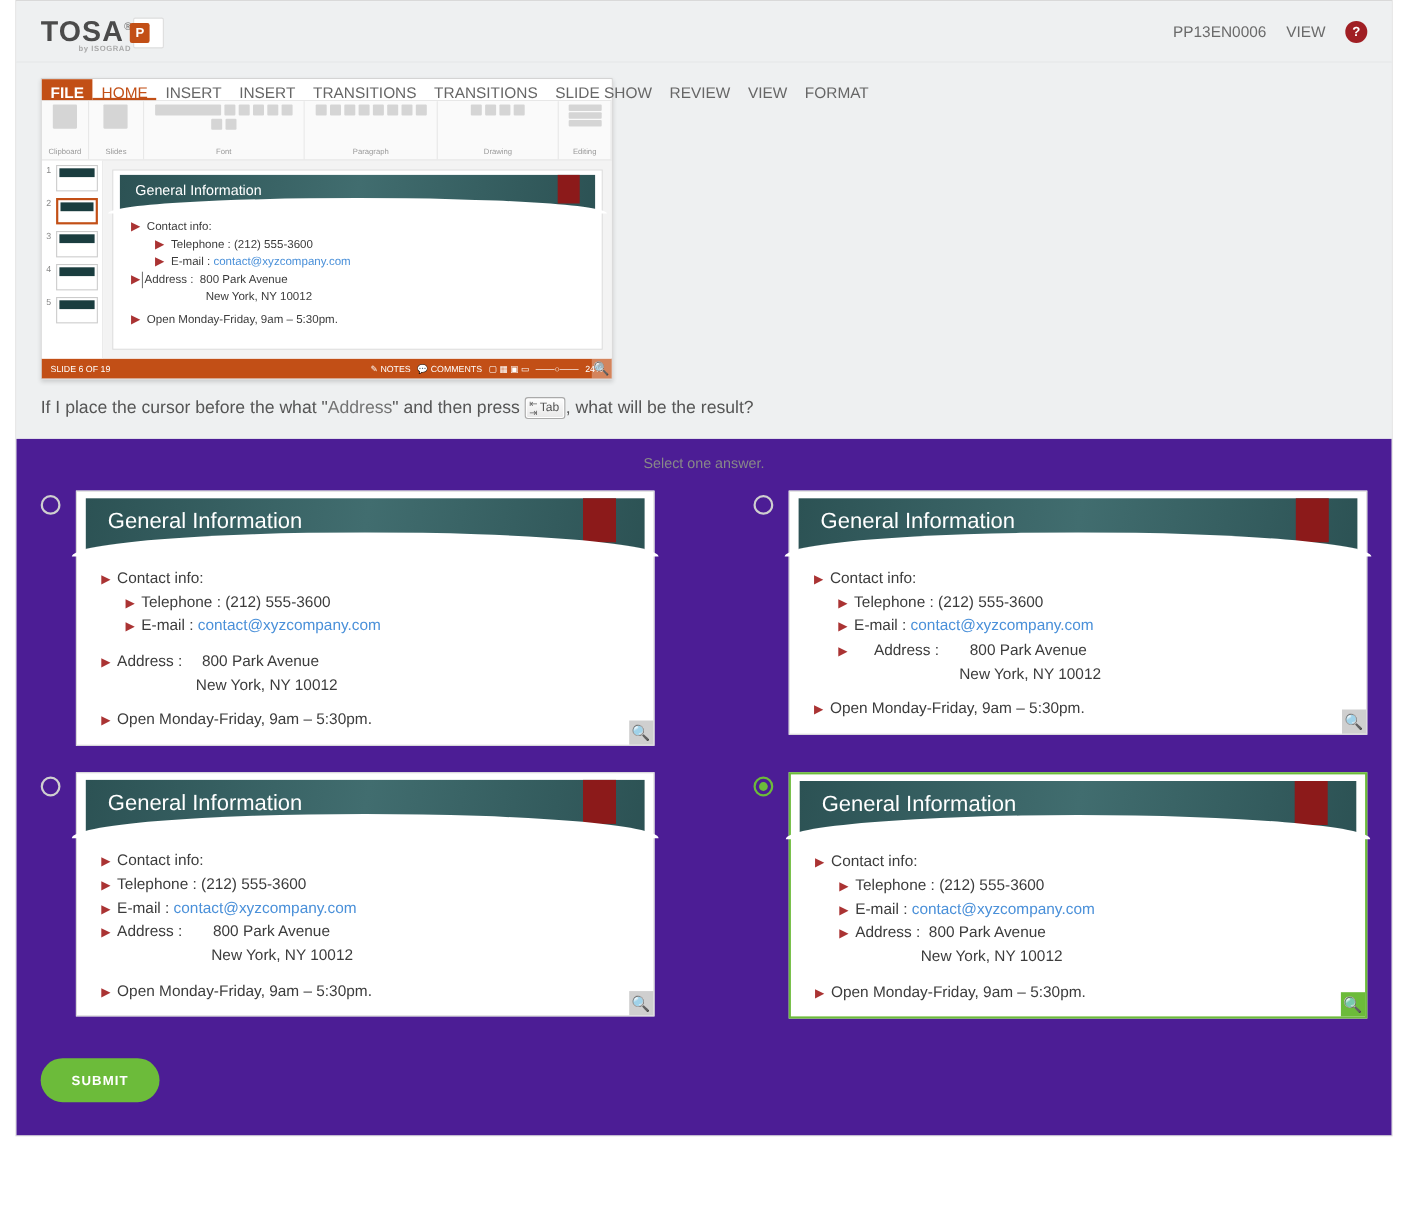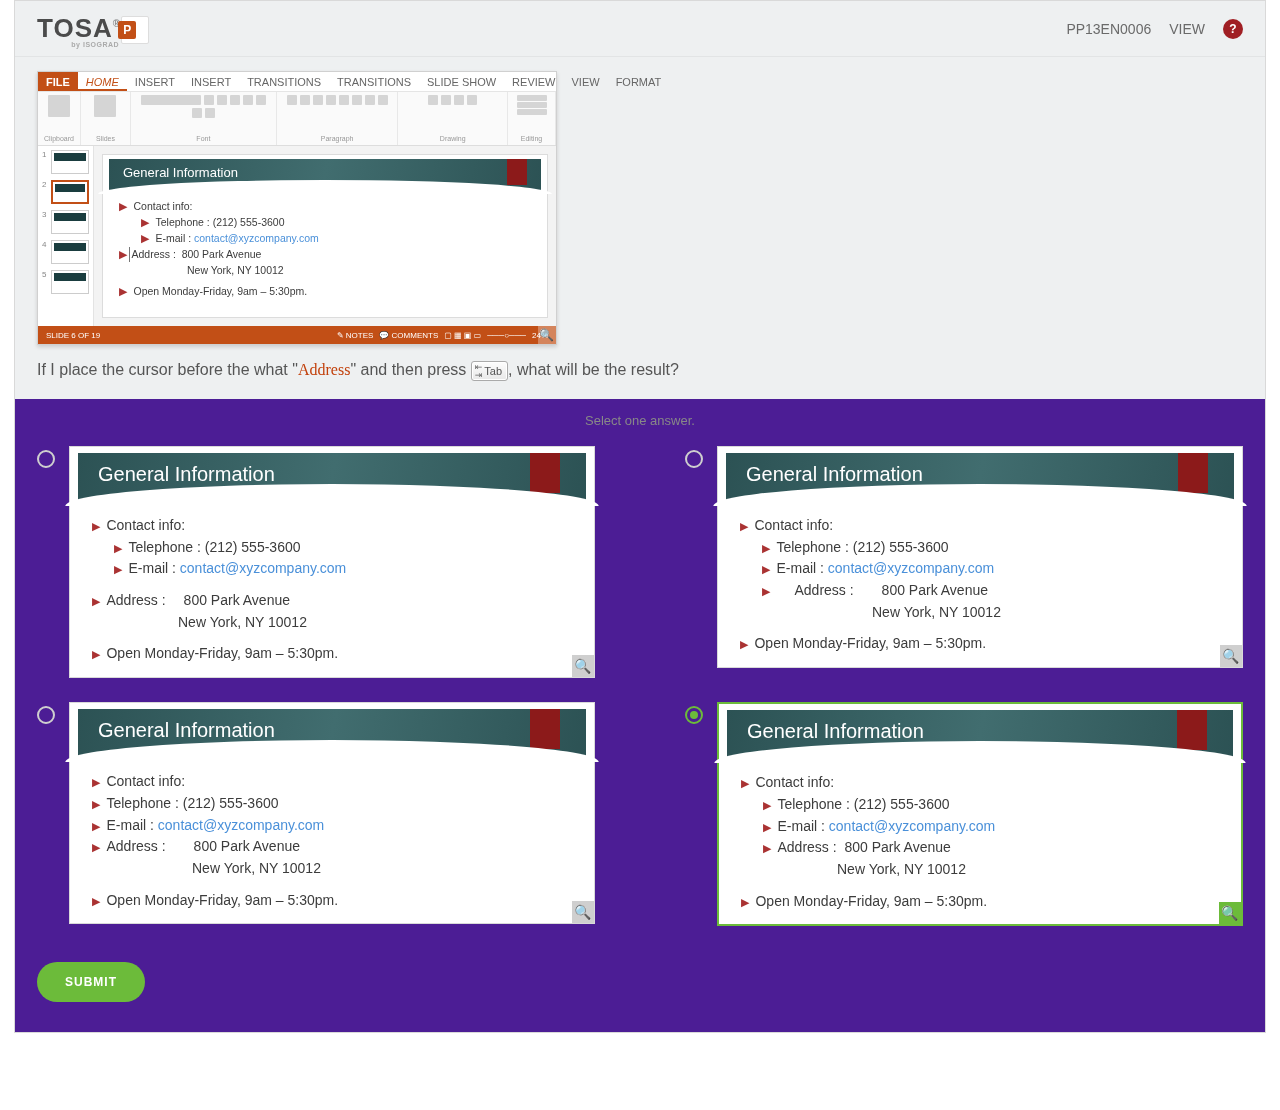--- a/index.html
+++ b/index.html
@@ -41,7 +41,7 @@
     width:520px; background:#fff; border:1px solid #d0d0d0; box-shadow:0 2px 4px rgba(0,0,0,0.15); position:relative;
   }
   
-  .ribbon-tabs { display:flex; background:#fff; font-size:11px; height:20px; align-items:stretch; border-bottom:1px solid #e5e5e5;}
+  .ribbon-tabs { display:flex; background:#fff; font-size:14px; height:20px; align-items:stretch; border-bottom:1px solid #e5e5e5;}
   .ribbon-tabs span { padding:4px 8px; color:#666; white-space:nowrap;}
   .ribbon-tabs .file { background:var(--ppt-orange); color:#fff; font-weight:bold;}
   .ribbon-tabs .active { color:var(--ppt-orange); border-bottom:2px solid var(--ppt-orange);font-style:italic;}

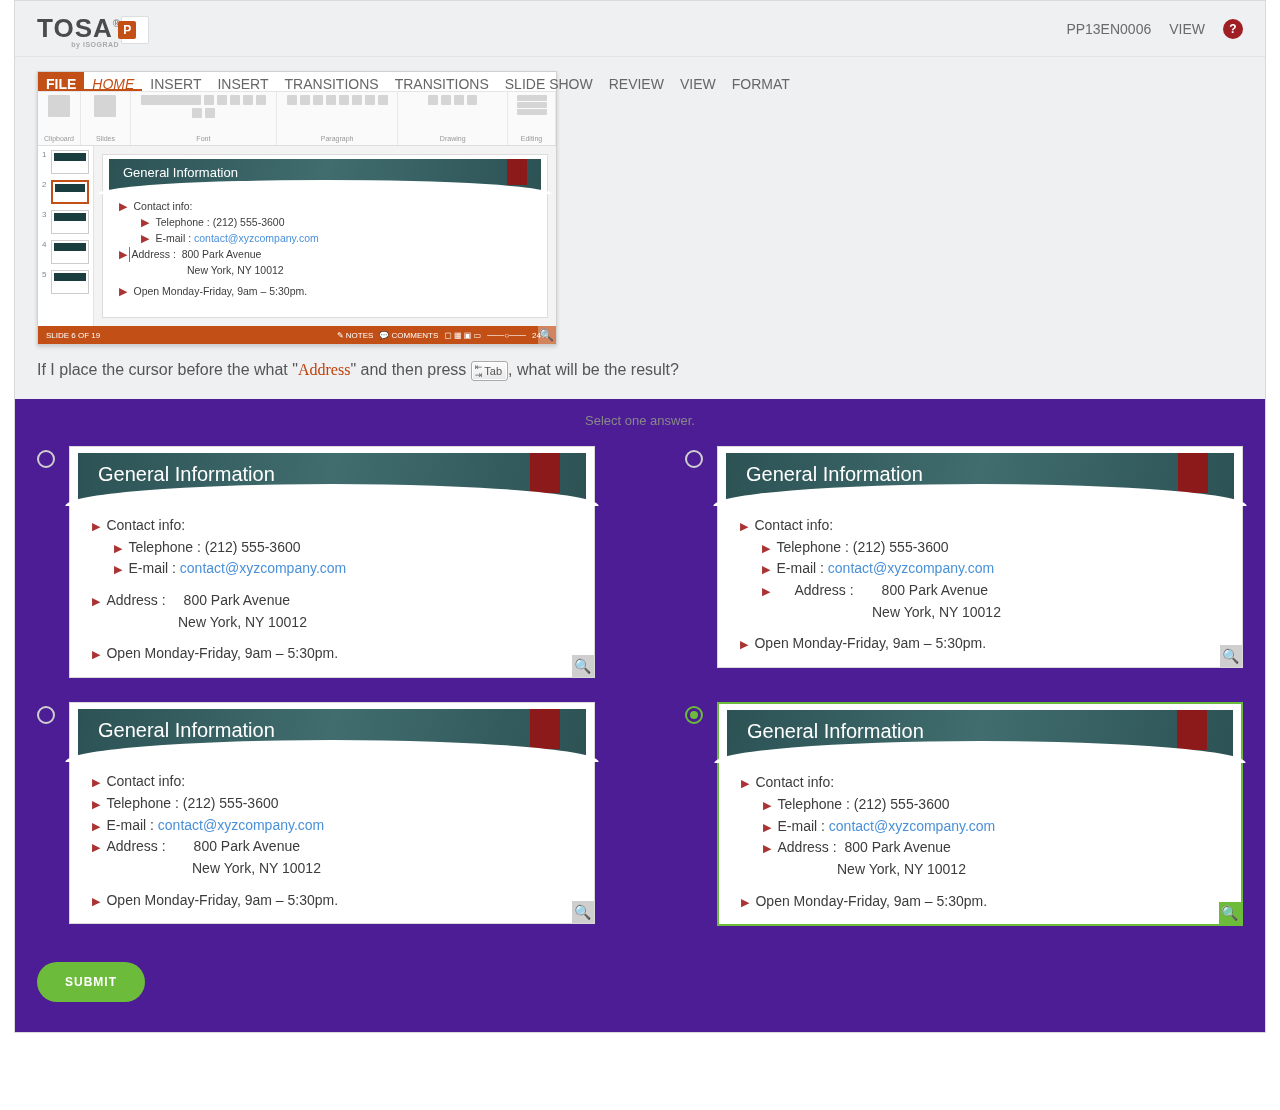--- a/index.html
+++ b/index.html
@@ -44,7 +44,7 @@
   .ribbon-tabs { display:flex; background:#fff; font-size:14px; height:20px; align-items:stretch; border-bottom:1px solid #e5e5e5;}
   .ribbon-tabs span { padding:4px 8px; color:#666; white-space:nowrap;}
   .ribbon-tabs .file { background:var(--ppt-orange); color:#fff; font-weight:bold;}
-  .ribbon-tabs .active { color:var(--ppt-orange); border-bottom:2px solid var(--ppt-orange);font-style:italic;}
+  .ribbon-tabs .active { color:var(--ppt-orange); border-bottom:2px solid var(--ppt-orange);}
   .ribbon-body { height:54px; background:#fafafa; border-bottom:1px solid #ddd; display:flex; font-size:7px; color:#888;}
   .ribbon-group { border-right:1px solid #e8e8e8; padding:3px 6px; display:flex; flex-direction:column; justify-content:space-between; align-items:center; min-width:40px;}
   .ribbon-group .ico-row { display:flex; gap:3px; flex-wrap:wrap; justify-content:center;}

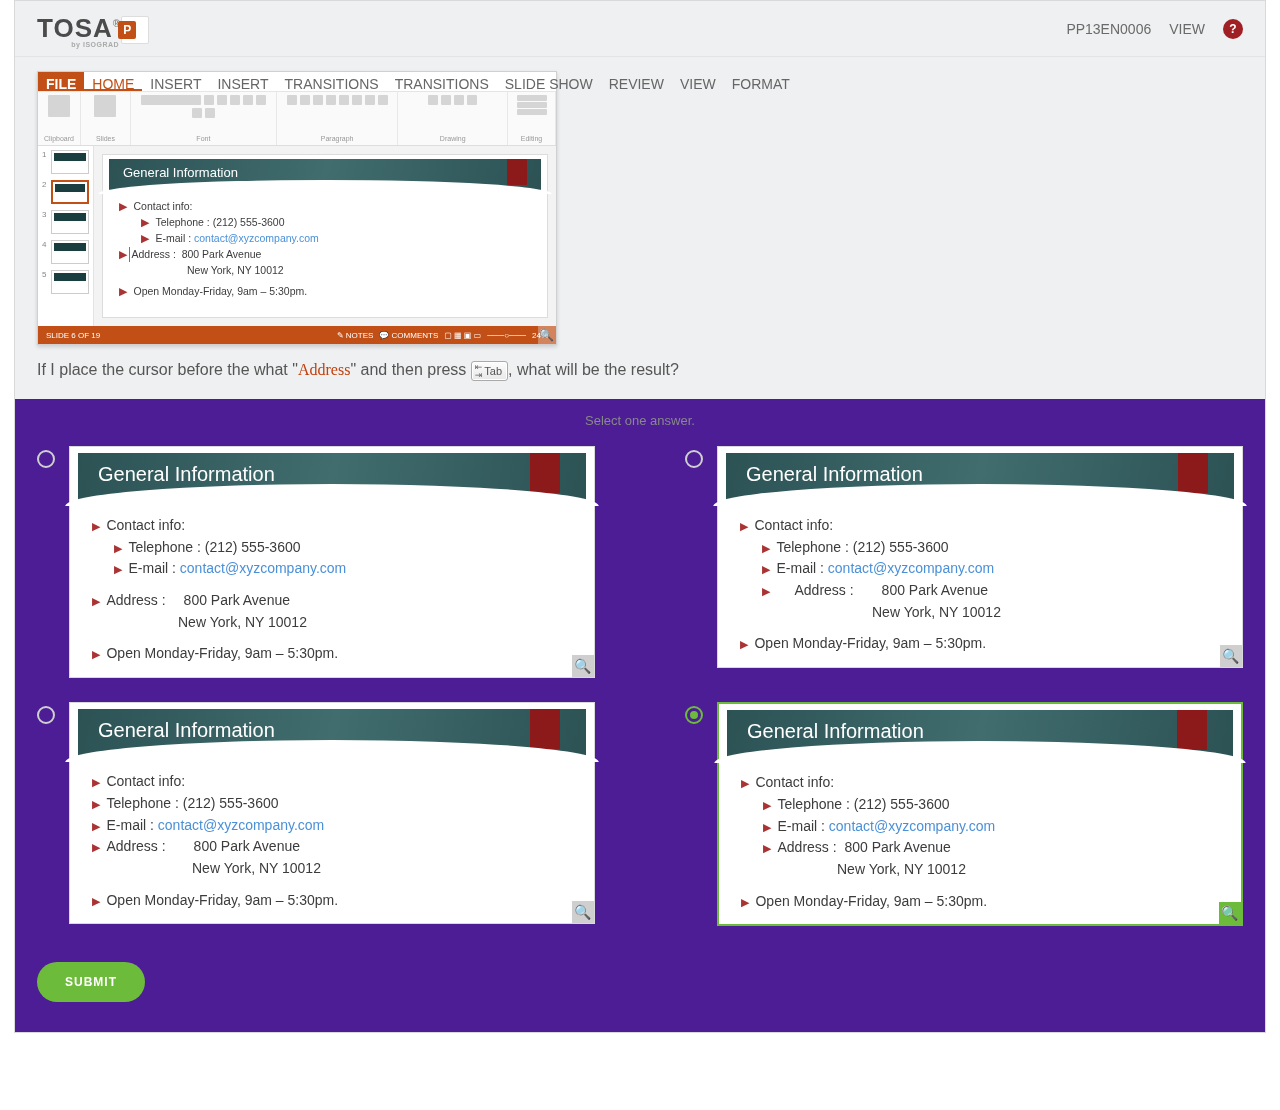--- a/index.html
+++ b/index.html
@@ -69,7 +69,7 @@
   .mag { color:#fff; font-size:12px;}
 
   .question-text { margin-top:16px; font-size:16px; color:#555;}
-  code.inline { font-family:Liberation Serif, serif; color:#c2410c; background:transparent;}
+  code.inline { font-family:Liberation Sans, sans-serif; color:#737373; background:transparent;}
   .key-tab { display:inline-flex; align-items:center; gap:2px; border:1px solid #aaa; background:linear-gradient(#fdfdfd,#e8e8e8); padding:1px 5px 1px 3px; border-radius:3px; font-size:11px; vertical-align:middle; box-shadow:inset 0 0 0 1px #fff;}
   .key-tab .arrows{ font-size:9px; line-height:8px; color:#666;}
 

